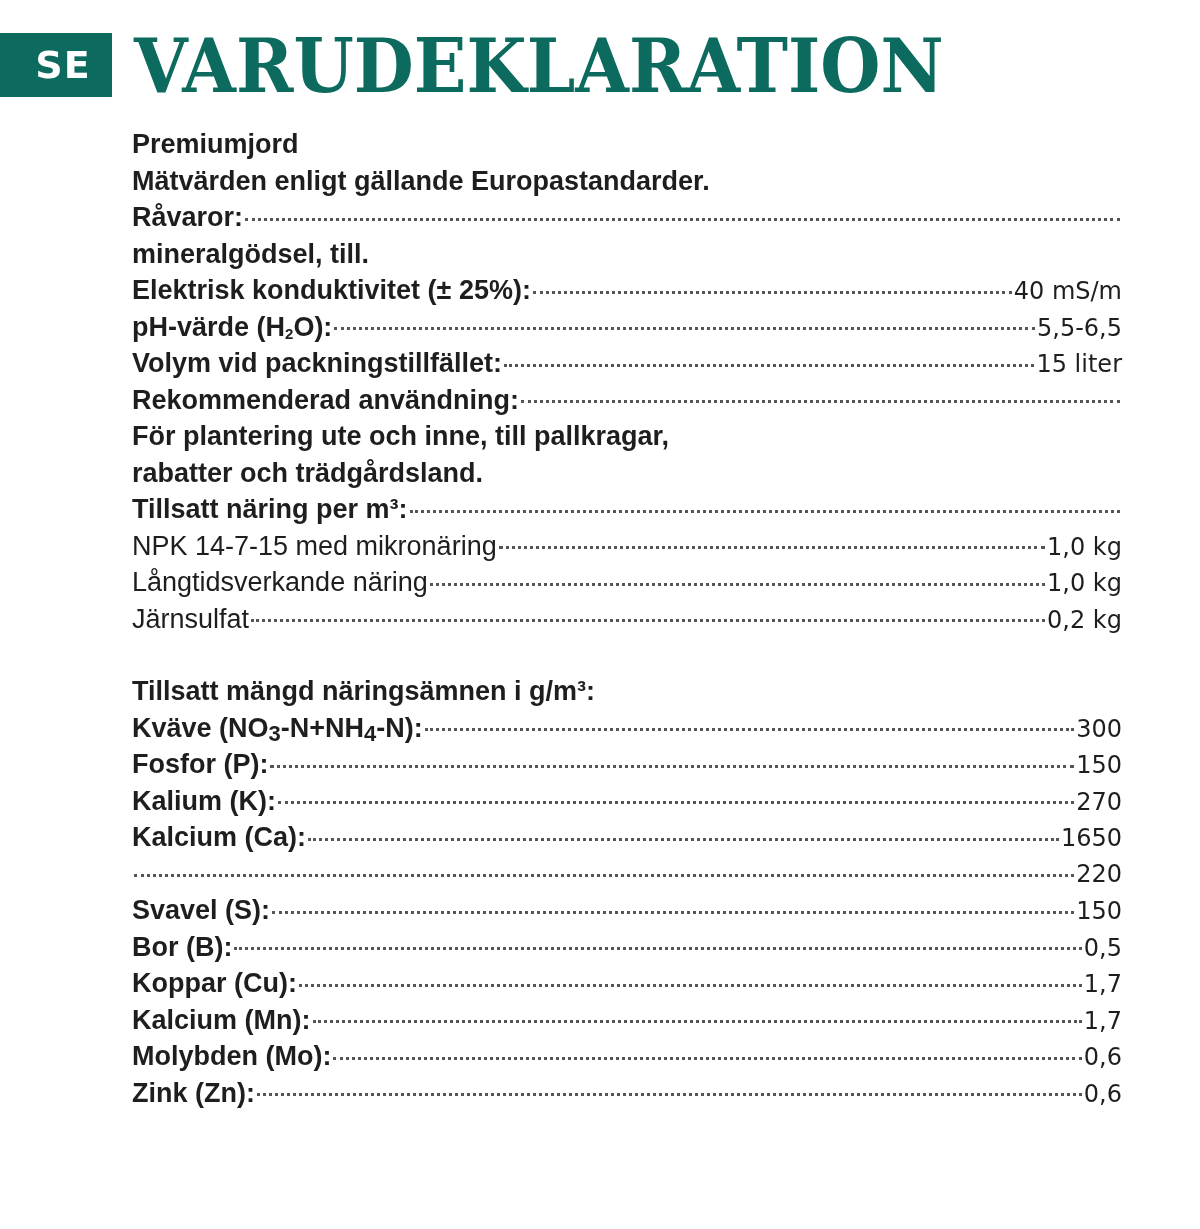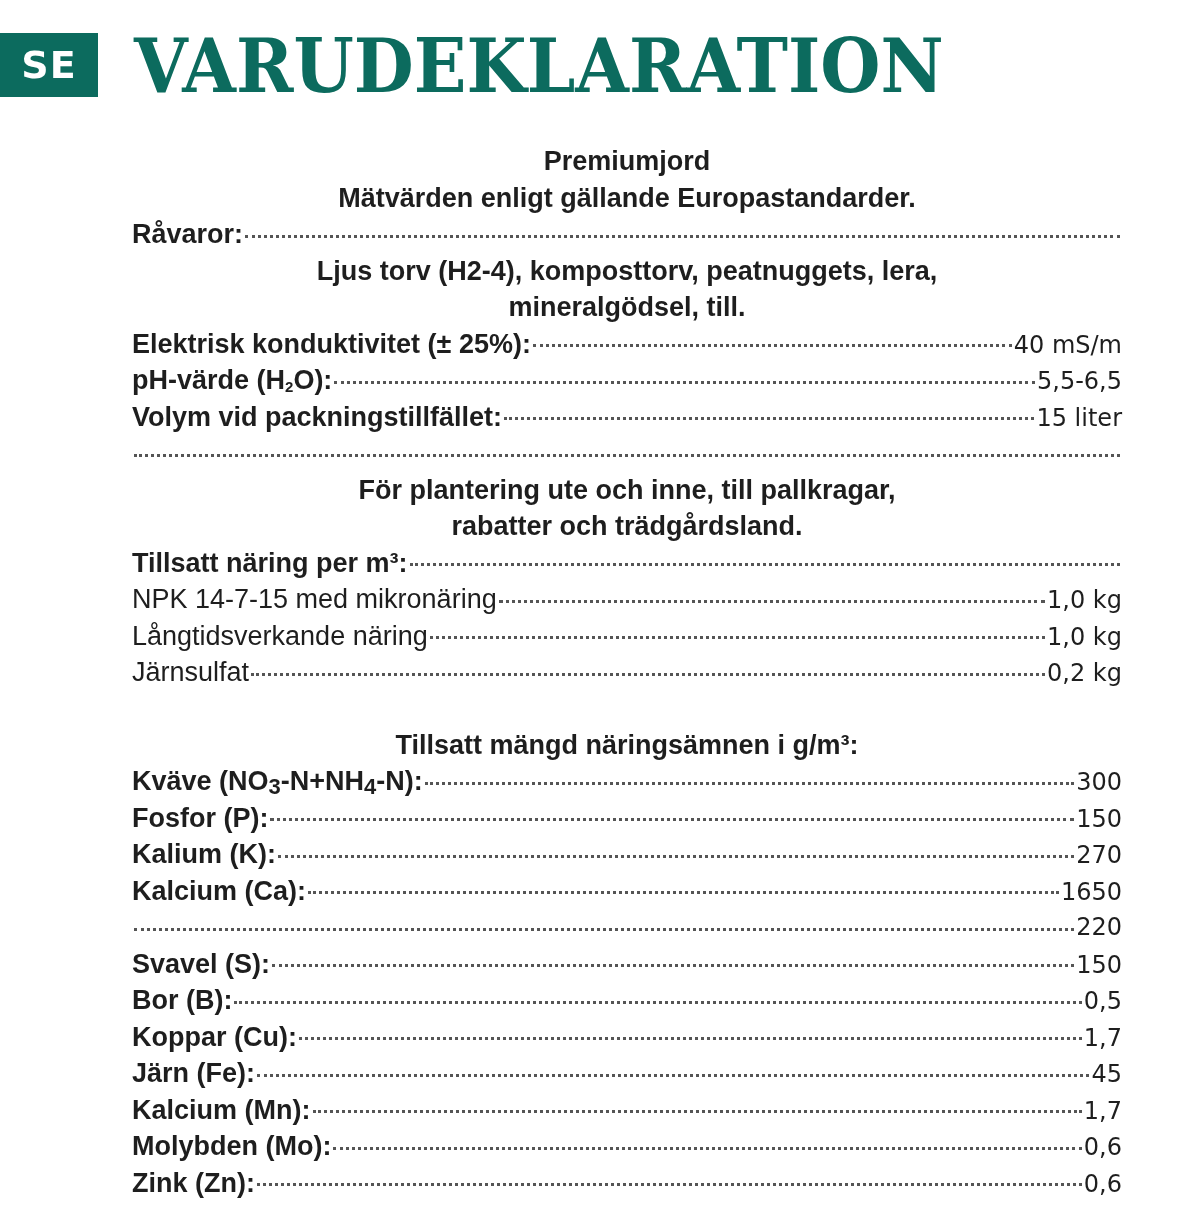--- a/index.html
+++ b/index.html
@@ -28,7 +28,7 @@
     font-size: 38px;
     line-height: 64px;
     text-align: center;
-    padding-left: 0;
+    padding-left: 14px;
     letter-spacing: 1px;
   }
   .title {

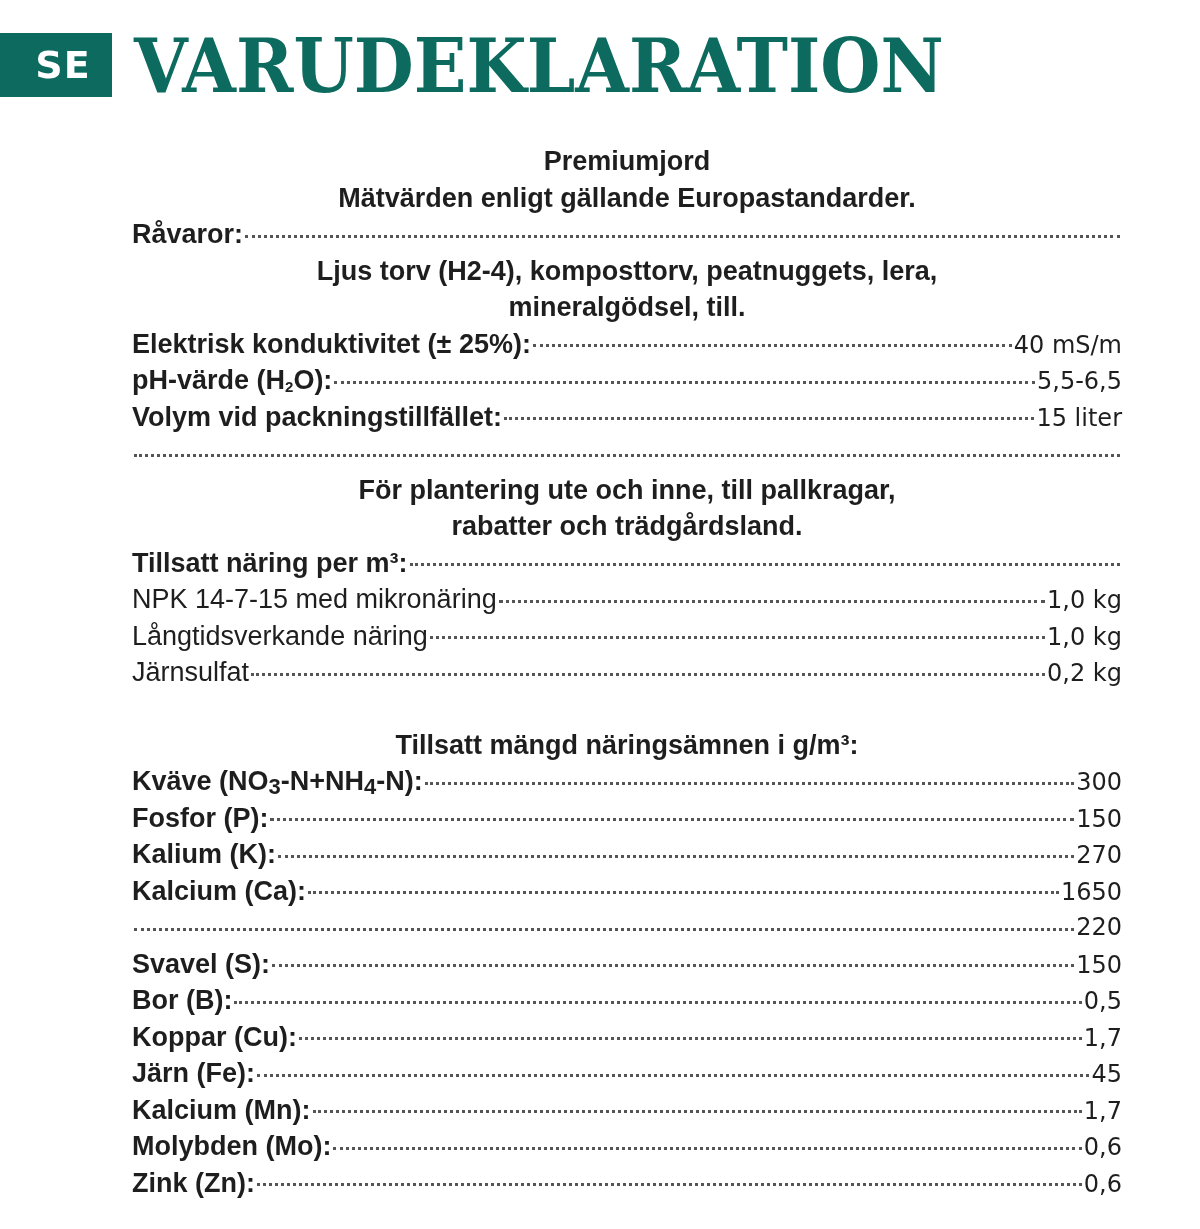--- a/index.html
+++ b/index.html
@@ -49,9 +49,8 @@
   .content {
     position: absolute;
     left: 132px;
-    top: 143px;
+    top: 126px;
     width: 990px;
-    text-align: center;
   }
   .line {
     height: 36.5px;

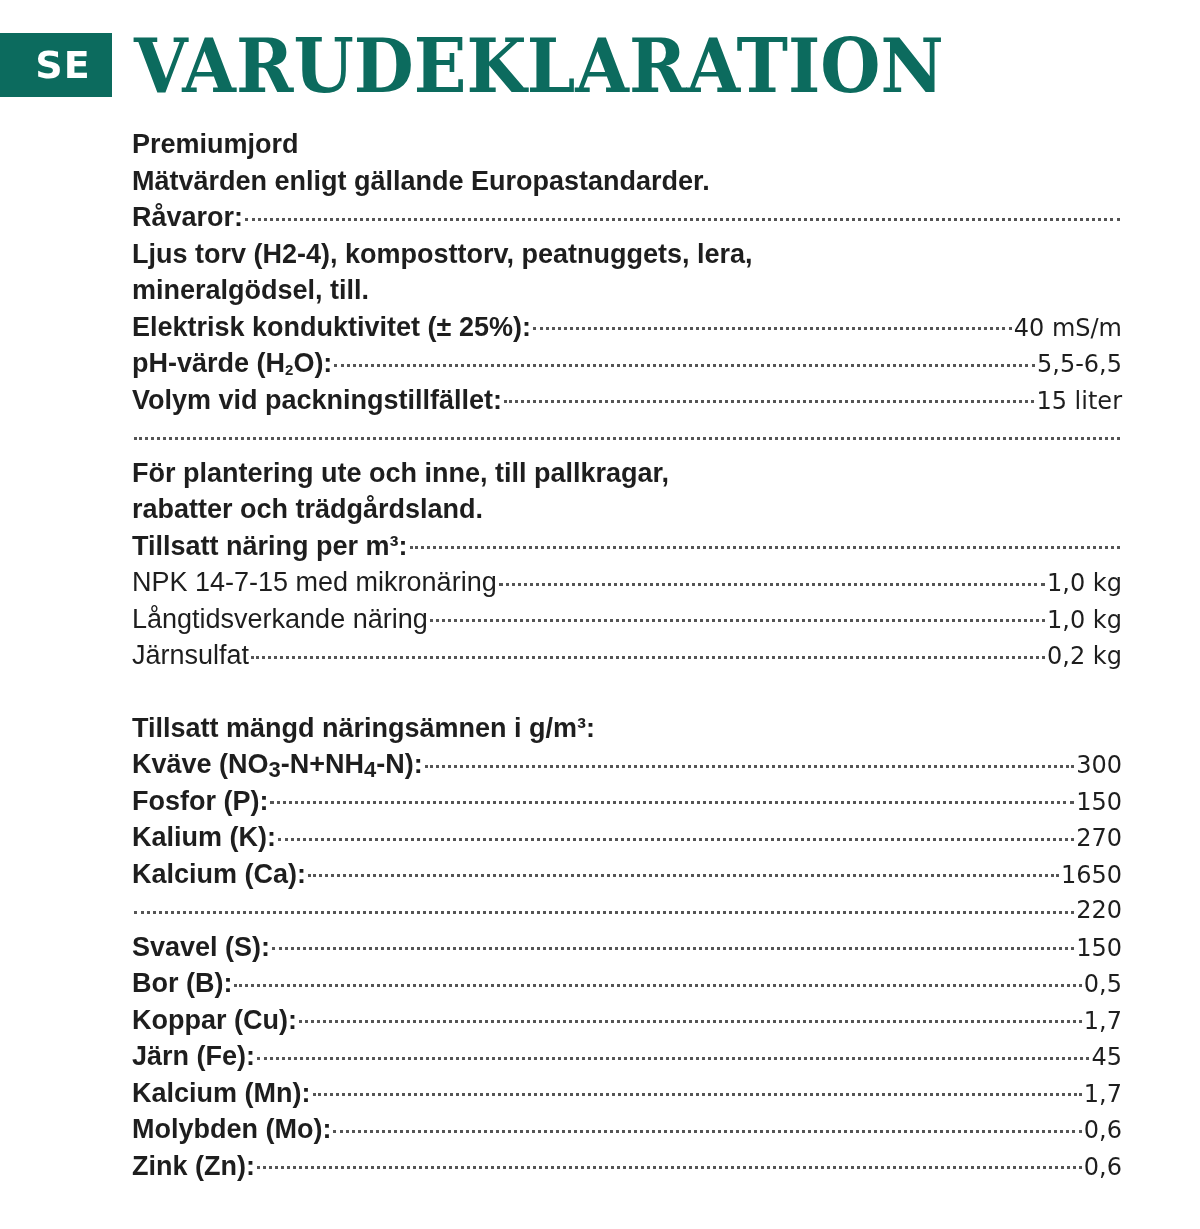--- a/index.html
+++ b/index.html
@@ -112,7 +112,6 @@
     <span class="lbl">Råvaror:</span>
     <span class="leader"></span>
   </div>
-  <div class="line">Ljus torv (H2-4), komposttorv, peatnuggets, lera,</div>
   <div class="line">mineralgödsel, till.</div>
 
   <div class="row bold">

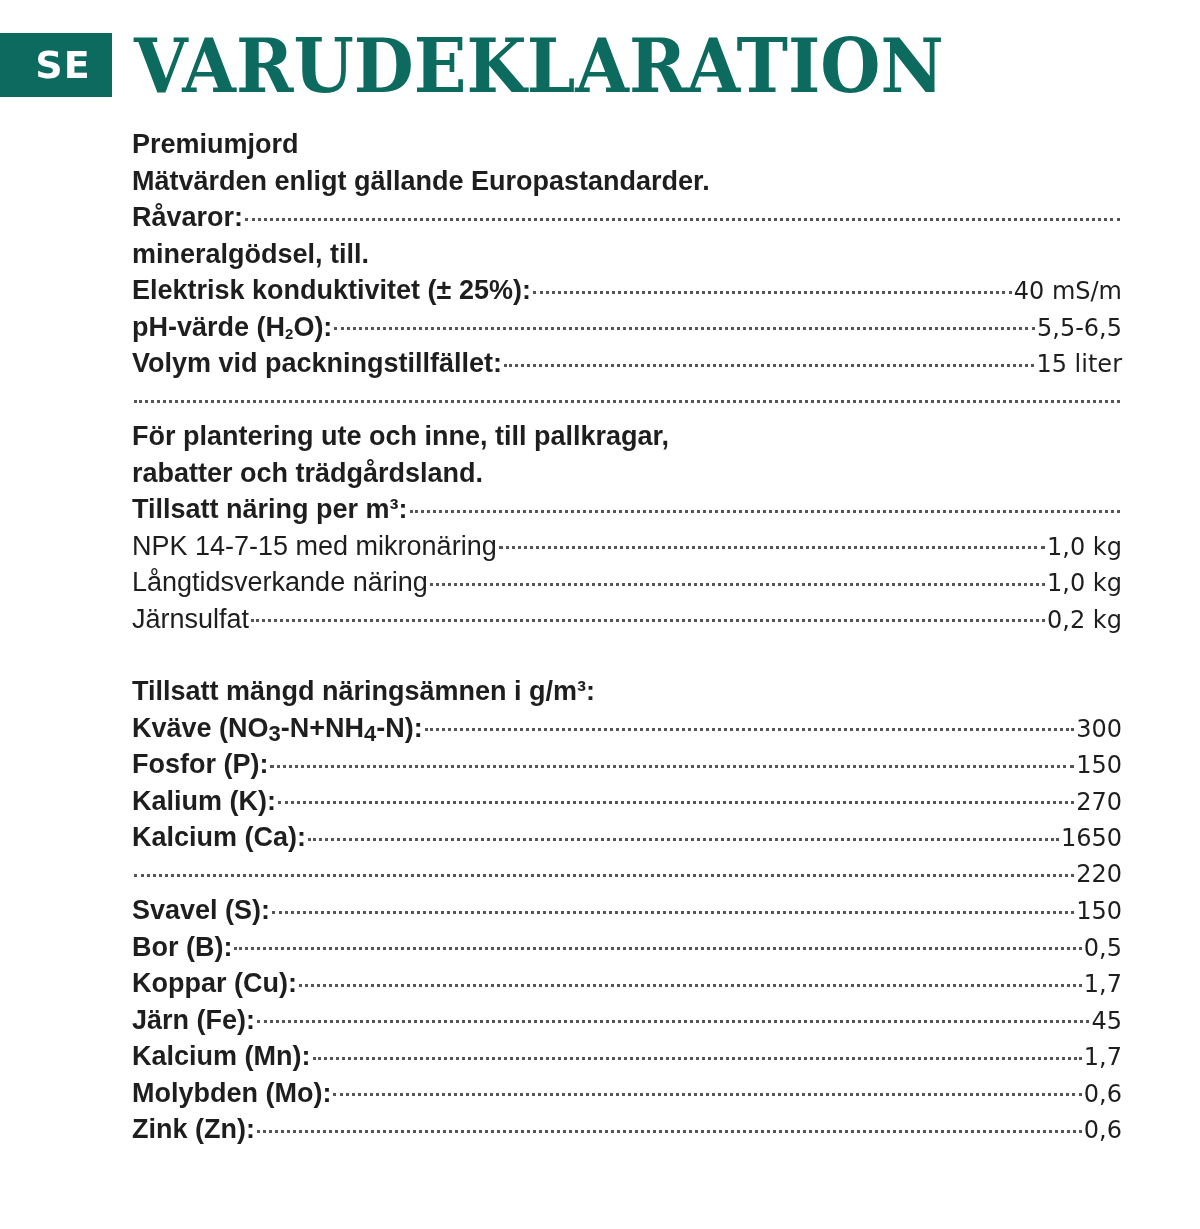--- a/index.html
+++ b/index.html
@@ -131,6 +131,7 @@
   </div>
 
   <div class="row bold">
+    <span class="lbl">Rekommenderad användning:</span>
     <span class="leader"></span>
   </div>
   <div class="line">För plantering ute och inne, till pallkragar,</div>

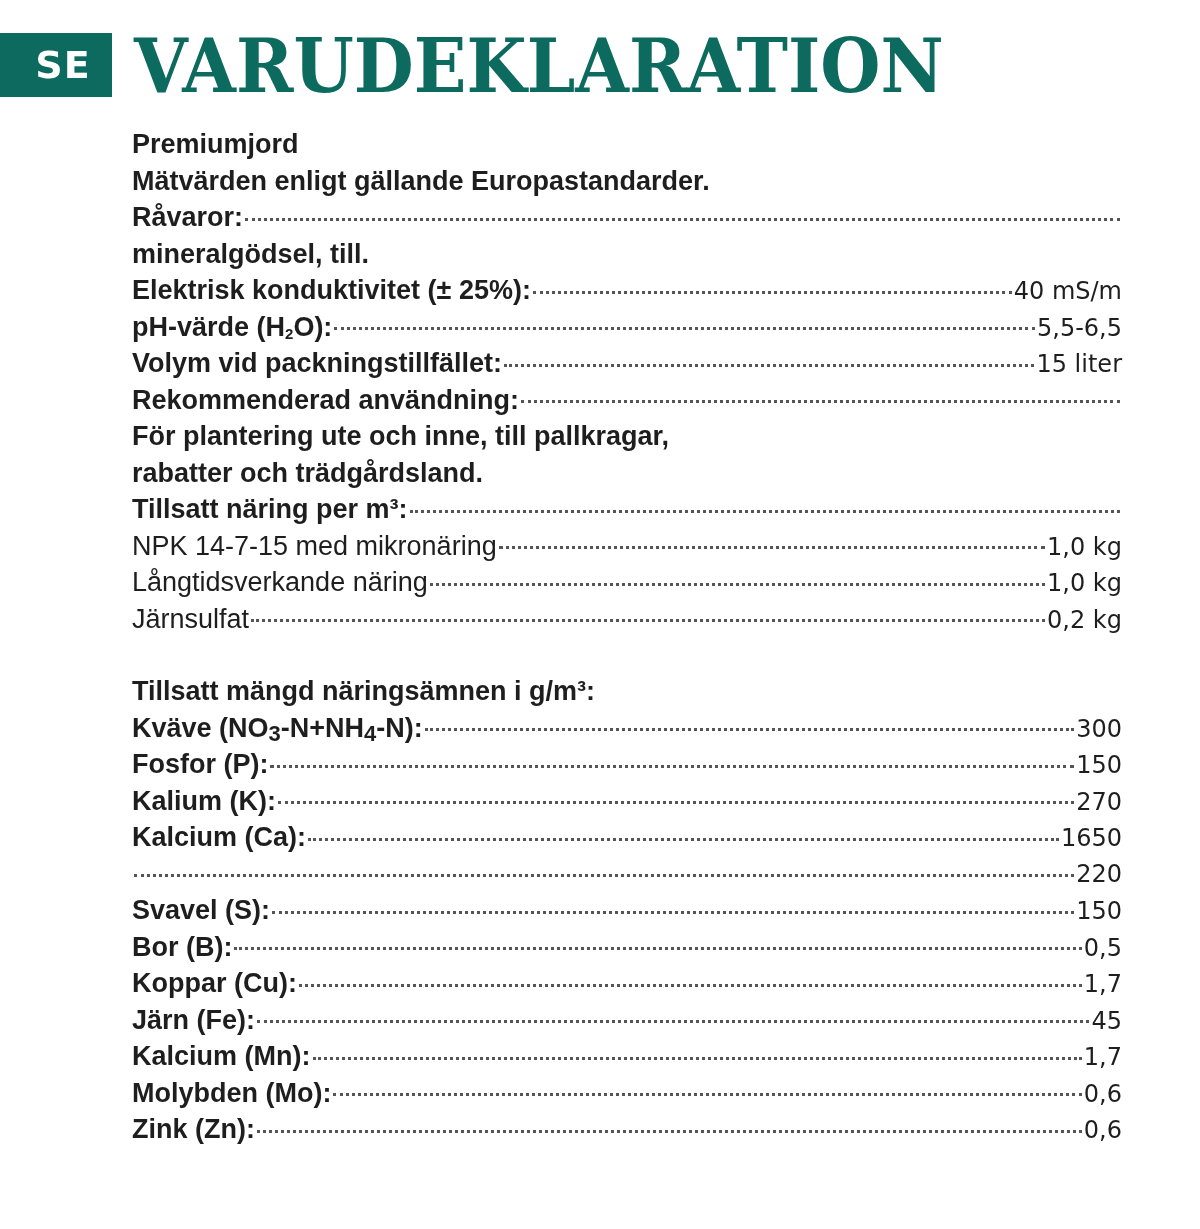--- a/index.html
+++ b/index.html
@@ -202,11 +202,6 @@
     <span class="val">1,7</span>
   </div>
   <div class="row bold">
-    <span class="lbl">Järn (Fe):</span>
-    <span class="leader"></span>
-    <span class="val">45</span>
-  </div>
-  <div class="row bold">
     <span class="lbl">Kalcium (Mn):</span>
     <span class="leader"></span>
     <span class="val">1,7</span>

